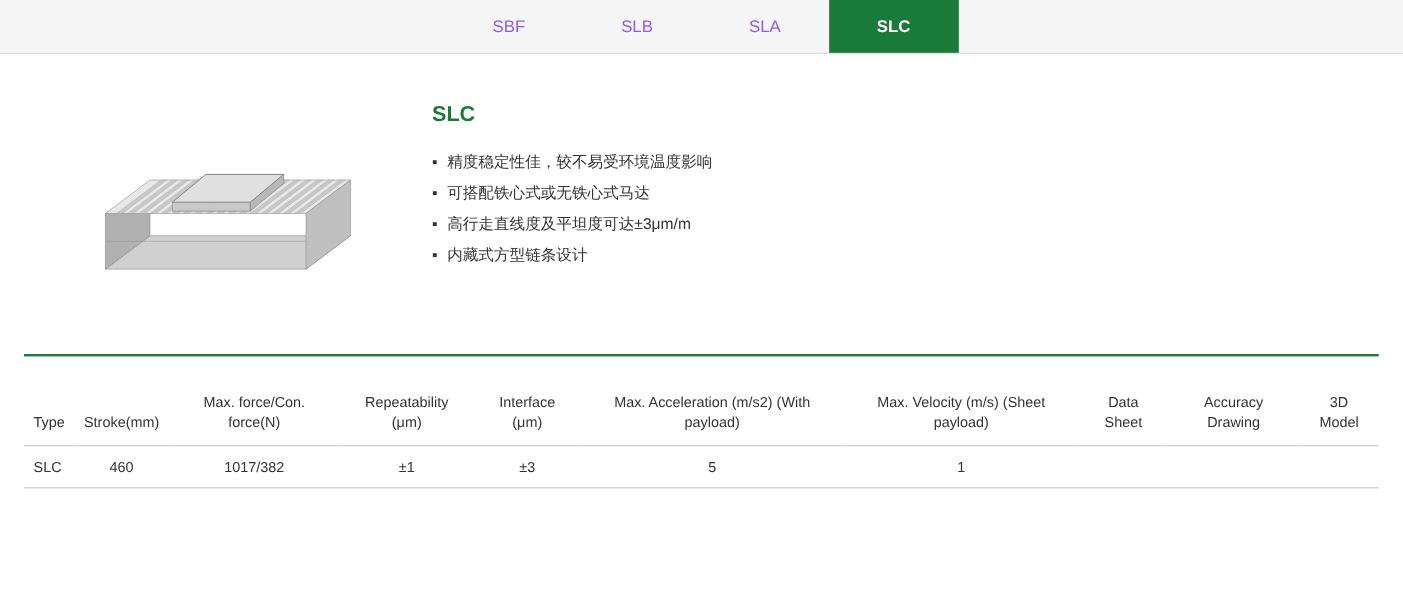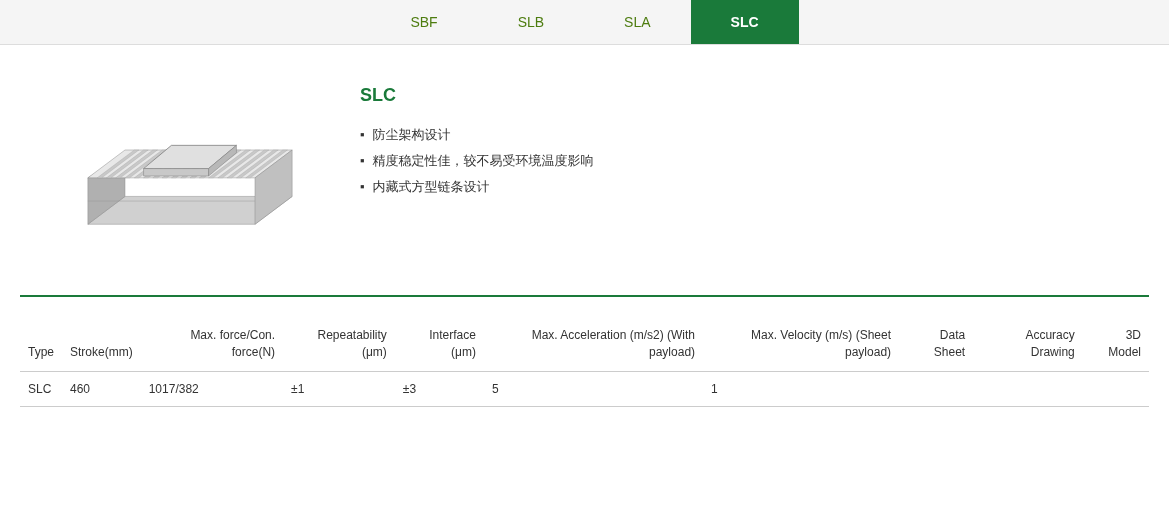--- a/index.html
+++ b/index.html
@@ -19,7 +19,7 @@
       padding: 12px 40px;
       cursor: pointer;
       font-size: 14px;
-      color: #4d7c0f;
+      color: #8b5cf6;
       border: none;
       background: transparent;
       height: 100%;

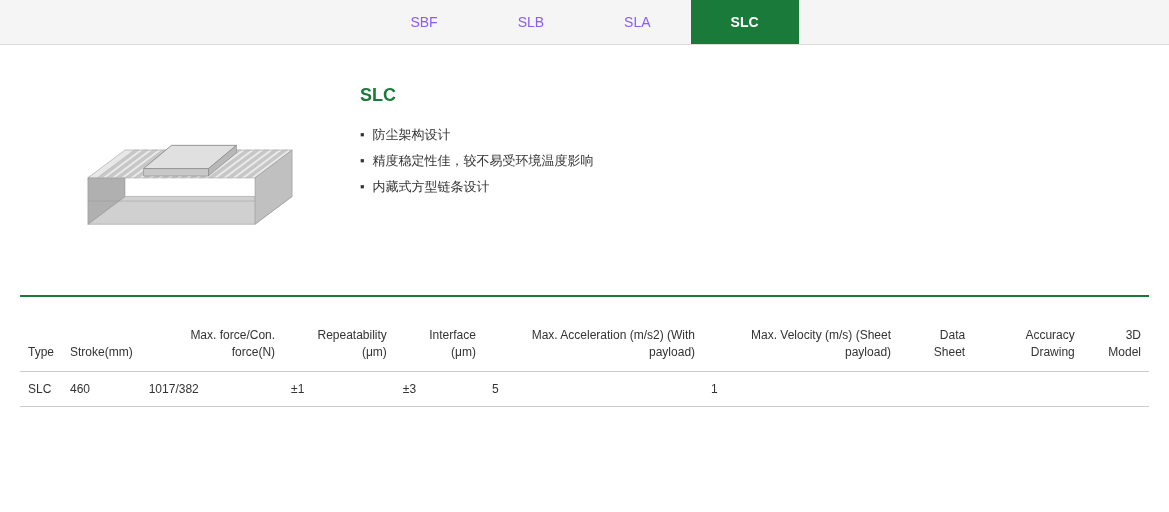--- a/index.html
+++ b/index.html
@@ -174,9 +174,6 @@
   <div class="product-info">
     <div class="product-title">SLC</div>
     <ul class="feature-list">
-      <li>
-        <span>防尘架构设计</span>
-      </li>
       <li>
         <span>精度稳定性佳，较不易受环境温度影响</span>
       </li>

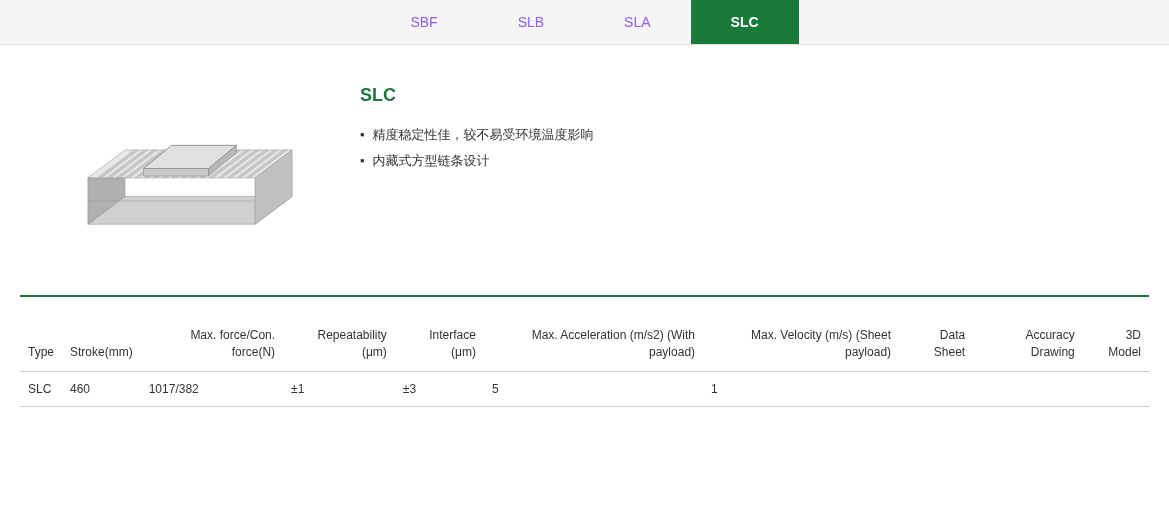--- a/index.html
+++ b/index.html
@@ -176,6 +176,9 @@
     <ul class="feature-list">
       <li>
         <span>精度稳定性佳，较不易受环境温度影响</span>
+      </li>
+      <li>
+        <span>可搭配铁心式或无铁心式马达</span>
       </li>
       <li>
         <span>内藏式方型链条设计</span>

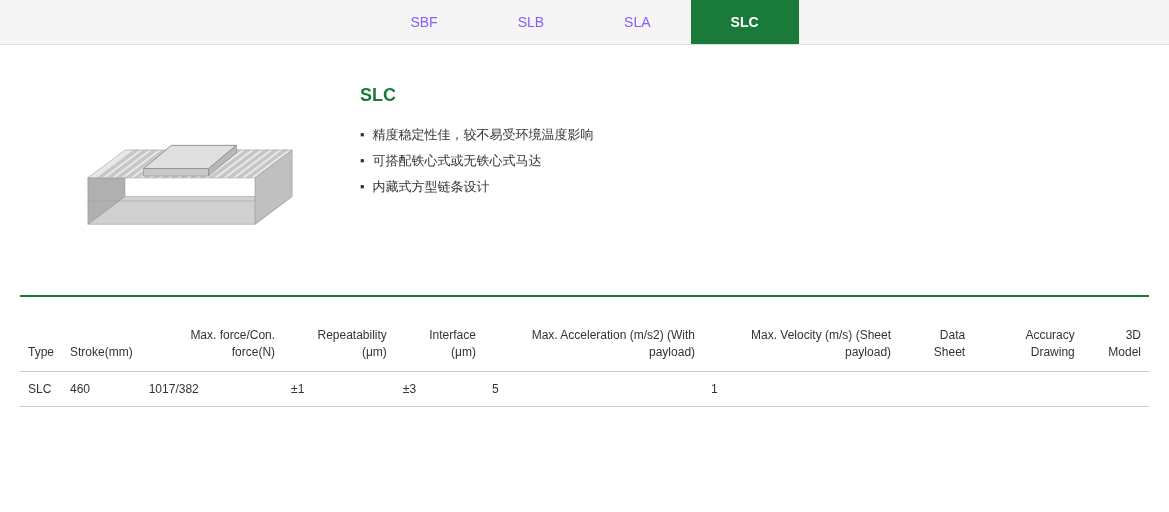--- a/index.html
+++ b/index.html
@@ -179,6 +179,9 @@
       </li>
       <li>
         <span>可搭配铁心式或无铁心式马达</span>
+      </li>
+      <li>
+        <span>高行走直线度及平坦度可达±3μm/m</span>
       </li>
       <li>
         <span>内藏式方型链条设计</span>

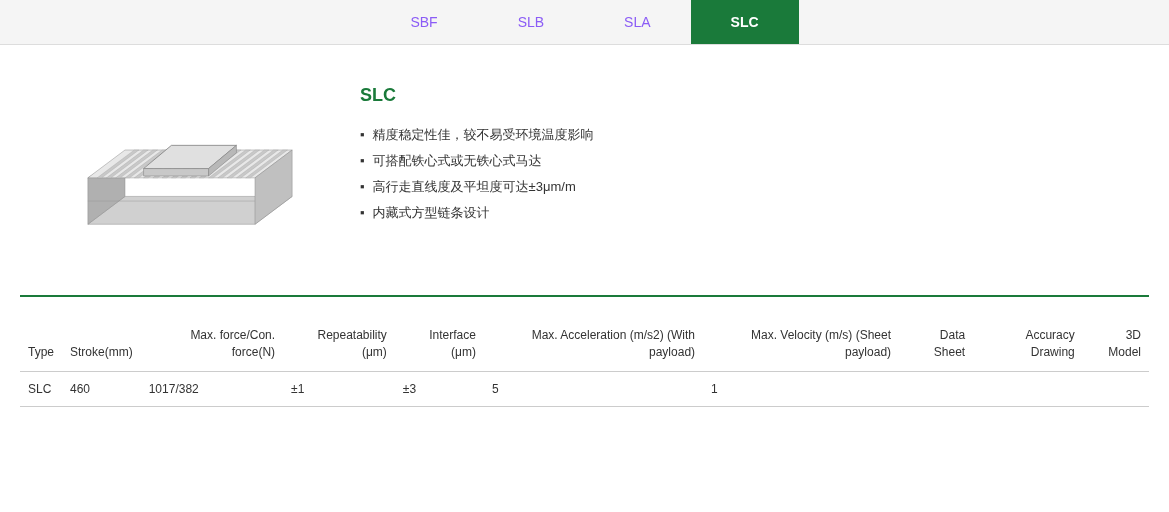--- a/index.html
+++ b/index.html
@@ -93,7 +93,7 @@
     }
     thead tr th {
       padding: 10px 8px;
-      text-align: right;
+      text-align: center;
       color: #333;
       font-weight: normal;
       border-bottom: 1px solid #ccc;

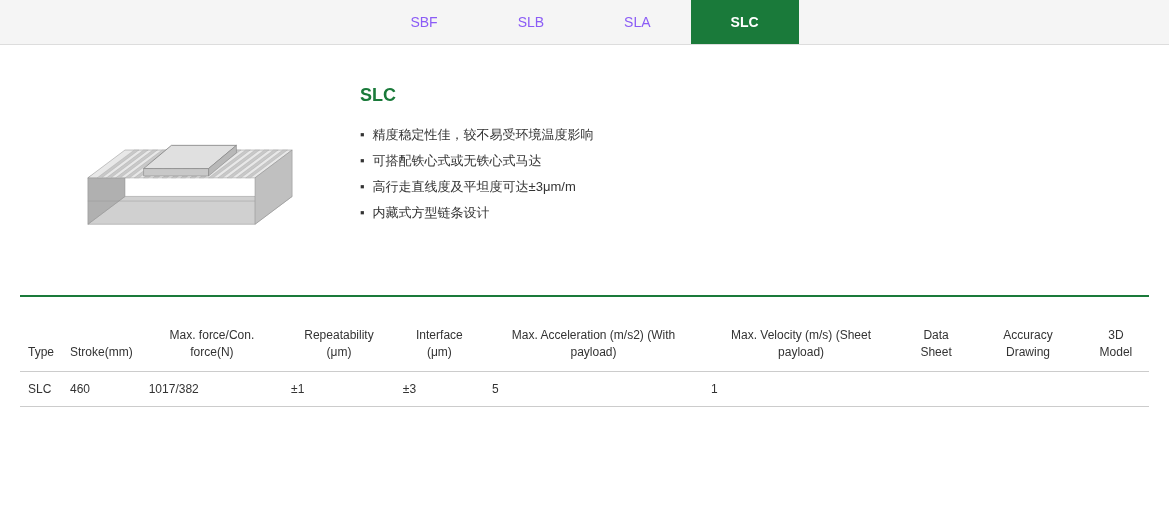--- a/index.html
+++ b/index.html
@@ -105,7 +105,7 @@
     }
     tbody tr td {
       padding: 10px 8px;
-      text-align: left;
+      text-align: center;
       border-bottom: 1px solid #eee;
       color: #333;
     }

